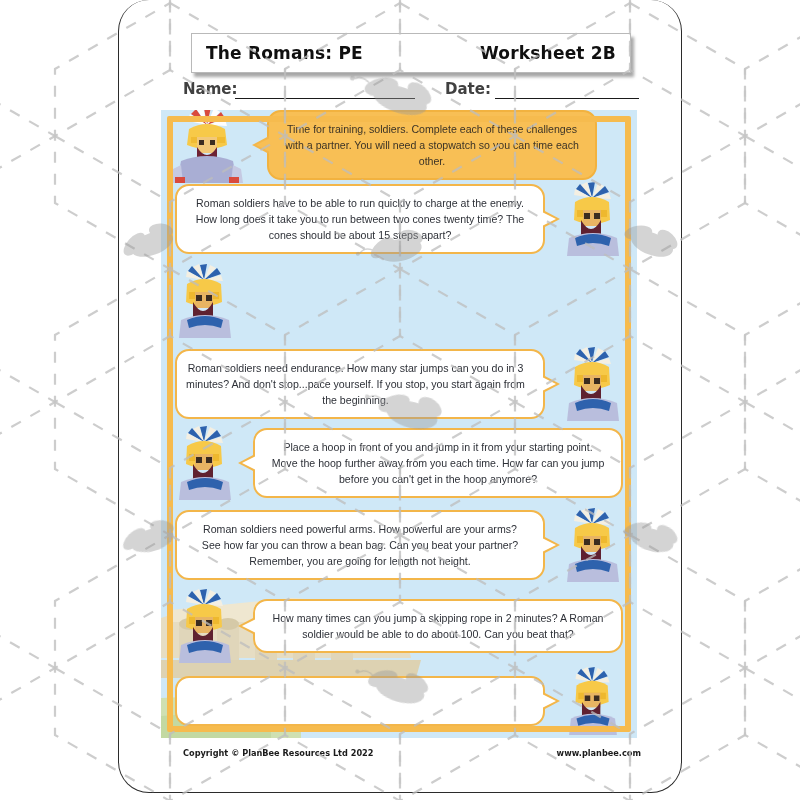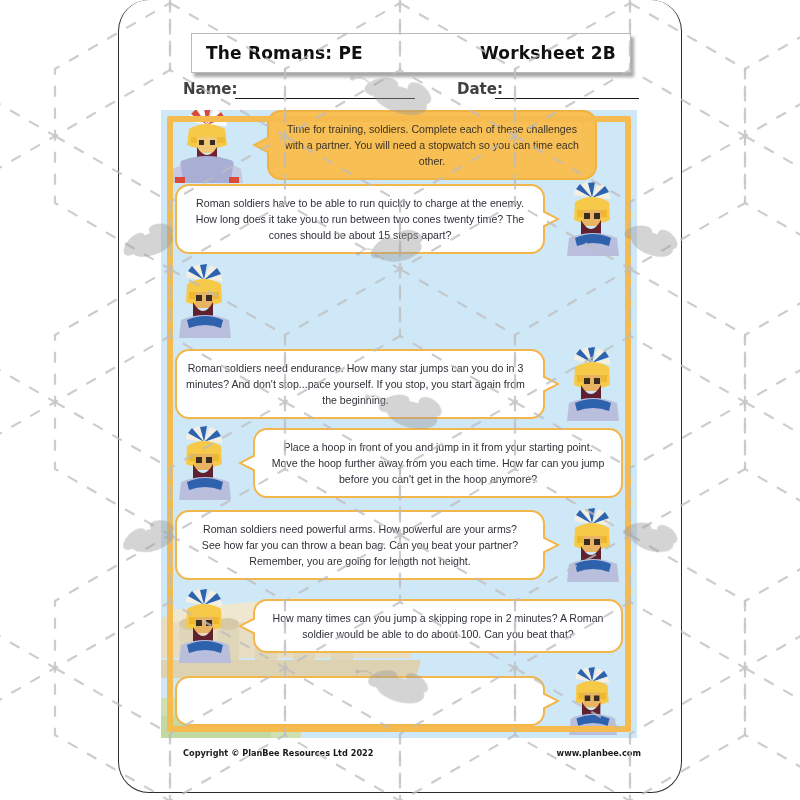--- a/index.html
+++ b/index.html
@@ -150,7 +150,7 @@
     <div class="namerow">
       <span class="nd-label" style="left:0;">Name:</span>
       <span class="nd-line" style="left:52px;width:180px;"></span>
-      <span class="nd-label" style="left:274px;">Date:</span>
+      <span class="nd-label" style="left:262px;">Date:</span>
       <span class="nd-line" style="left:312px;width:144px;"></span>
     </div>
 

